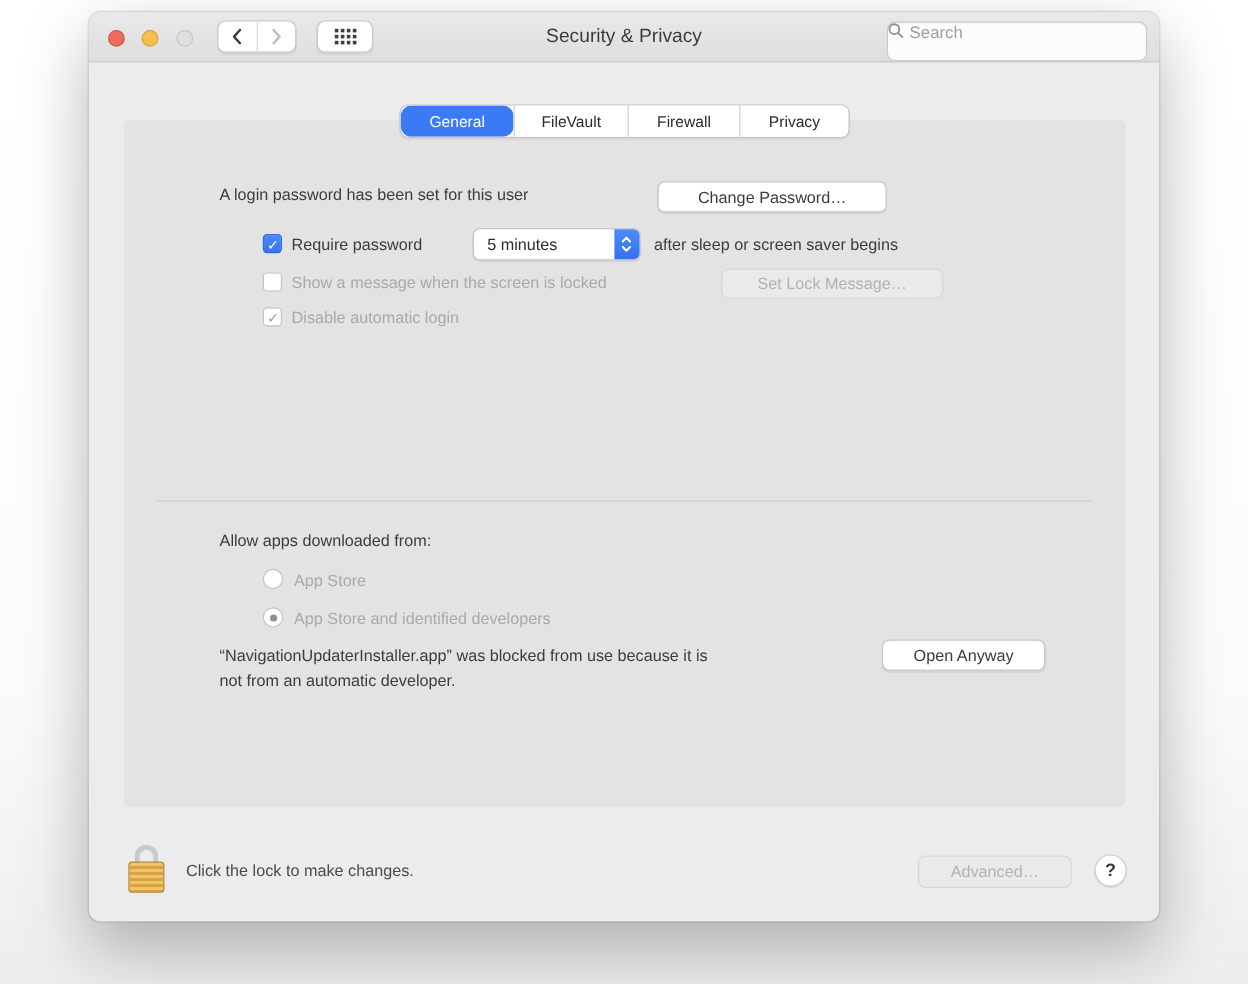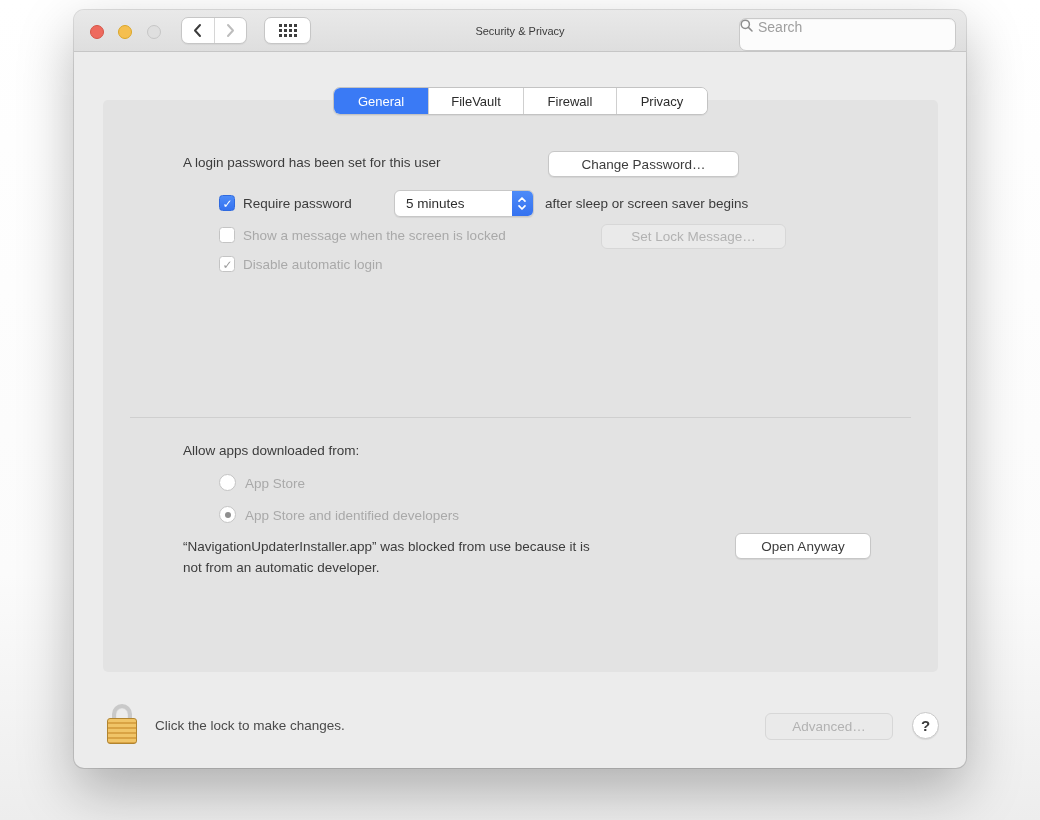--- a/index.html
+++ b/index.html
@@ -44,7 +44,7 @@
   .wtitle {
     position:absolute; left:0; right:0; top:0; height:42px;
     display:flex; align-items:center; justify-content:center;
-    font-size:11px; color:#3b3b3b; pointer-events:none;
+    font-size:16px; color:#3b3b3b; pointer-events:none;
   }
   .search {
     position:absolute; left:665px; top:8px; width:217px; height:33px;

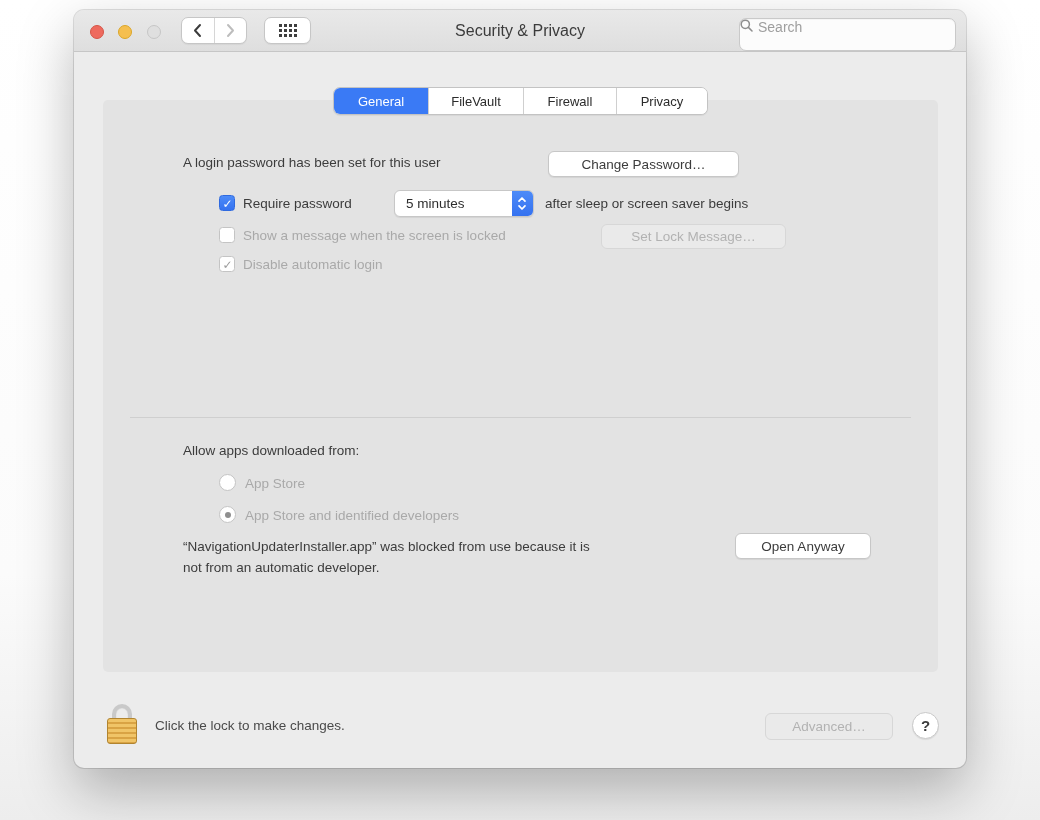--- a/index.html
+++ b/index.html
@@ -73,7 +73,7 @@
     font-size:13px; color:#2b2b2b; background:#fff; cursor:default;
   }
   .tab + .tab { border-left:1px solid #cfcfcf; }
-  .tab.selected { background:#3a7af5; color:#fff; border-left:none; }
+  .tab.selected { background:#3a7af5; color:#fff; border-left:none;border-radius:9px; }
   .t-general { width:94px; } .t-filevault { width:95px; }
   .t-firewall { width:93px; } .t-privacy { width:91px; }
   

